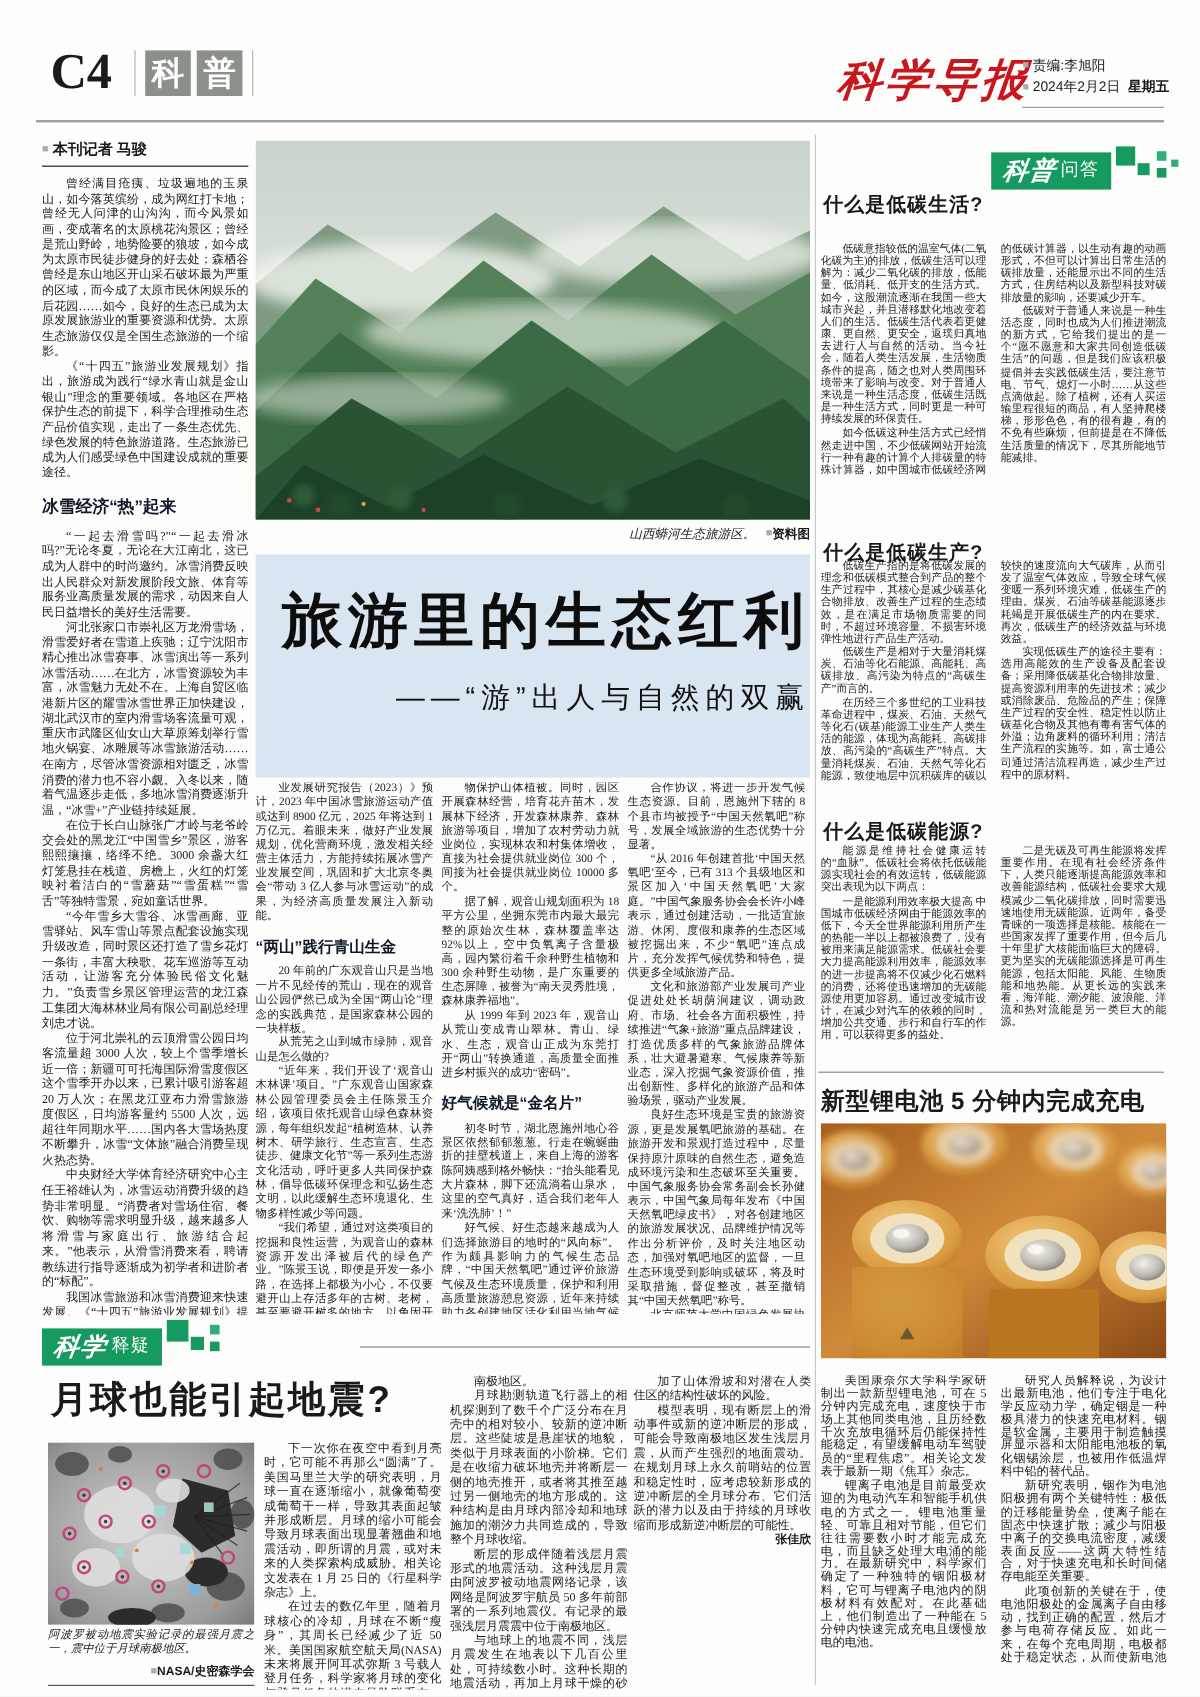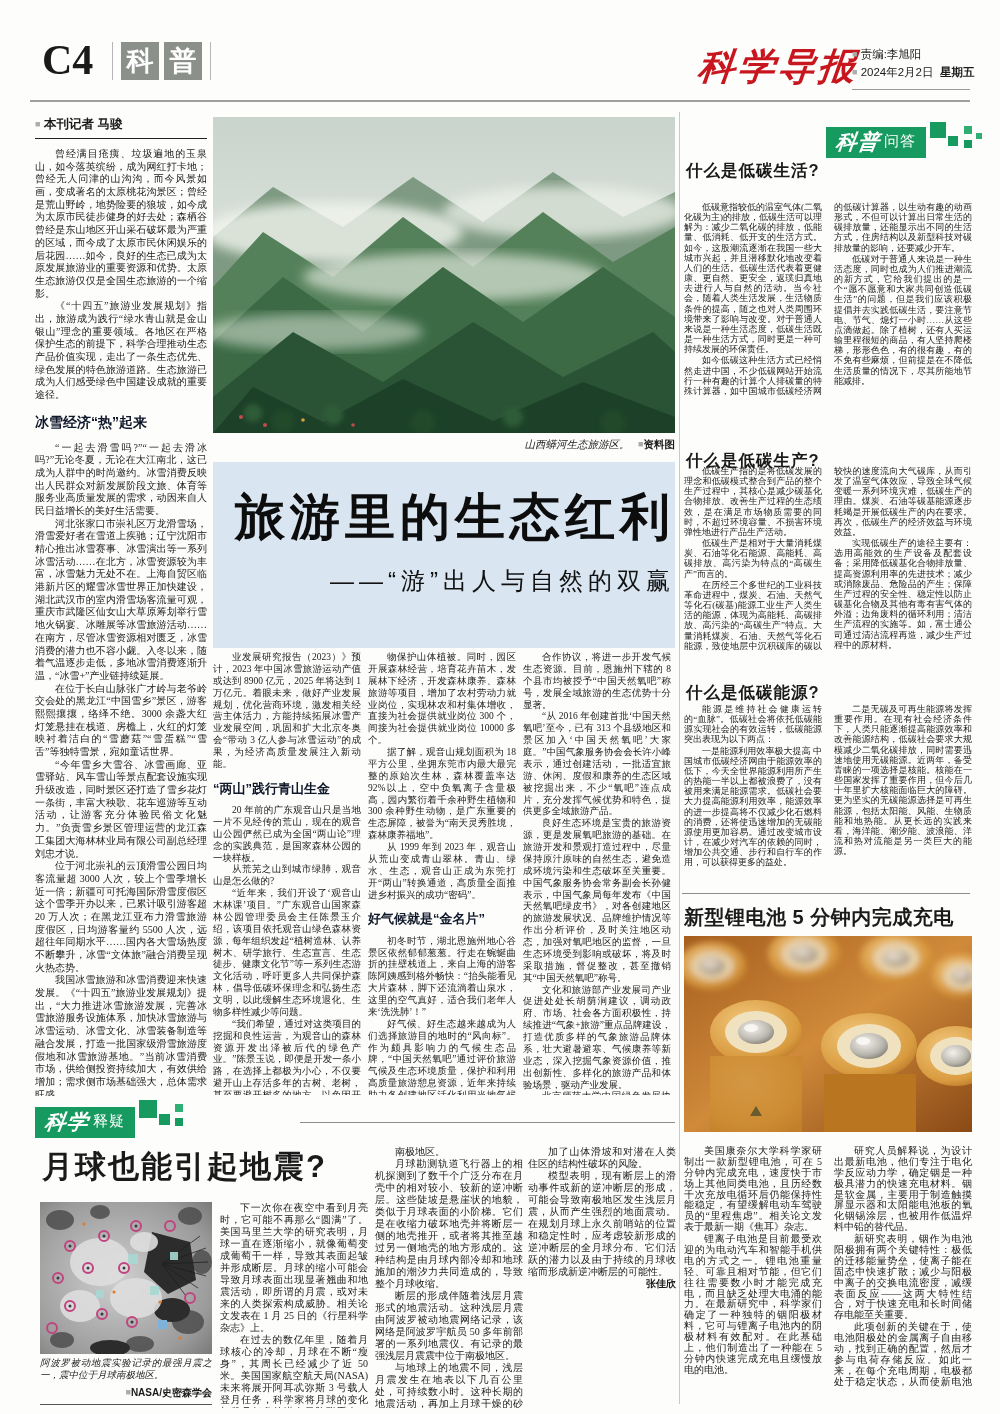--- a/index.html
+++ b/index.html
@@ -172,8 +172,8 @@
   <div class="col midcol" id="midcol3">
       <p>合作协议，将进一步开发气候生态资源。目前，恩施州下辖的 8 个县市均被授予“中国天然氧吧”称号，发展全域旅游的生态优势十分显著。</p>
       <p>“从 2016 年创建首批‘中国天然氧吧’至今，已有 313 个县级地区和景区加入‘中国天然氧吧’大家庭。”中国气象服务协会会长许小峰表示，通过创建活动，一批适宜旅游、休闲、度假和康养的生态区域被挖掘出来，不少“氧吧”连点成片，充分发挥气候优势和特色，提供更多全域旅游产品。</p>
+      <p>文化和旅游部产业发展司产业促进处处长胡荫涧建议，调动政府、市场、社会各方面积极性，持续推进“气象+旅游”重点品牌建设，打造优质多样的气象旅游品牌体系，壮大避暑避寒、气候康养等新业态，深入挖掘气象资源价值，推出创新性、多样化的旅游产品和体验场景，驱动产业发展。</p>
       <p>良好生态环境是宝贵的旅游资源，更是发展氧吧旅游的基础。在旅游开发和景观打造过程中，尽量保持原汁原味的自然生态，避免造成环境污染和生态破坏至关重要。中国气象服务协会常务副会长孙健表示，中国气象局每年发布《中国天然氧吧绿皮书》，对各创建地区的旅游发展状况、品牌维护情况等作出分析评价，及时关注地区动态，加强对氧吧地区的监督，一旦生态环境受到影响或破坏，将及时采取措施，督促整改，甚至撤销其“中国天然氧吧”称号。</p>
-      <p>文化和旅游部产业发展司产业促进处处长胡荫涧建议，调动政府、市场、社会各方面积极性，持续推进“气象+旅游”重点品牌建设，打造优质多样的气象旅游品牌体系，壮大避暑避寒、气候康养等新业态，深入挖掘气象资源价值，推出创新性、多样化的旅游产品和体验场景，驱动产业发展。</p>
       <p>北京师范大学中国绿色发展协同创新中心教授张九天认为，构建气候友好的旅游经济应推动产业协同发展，以发展低碳生态旅游为抓手，因地制宜，结合当地特色文化，促进一产、二产、三产融合发展，将生态优势转化为经济价值。</p>
     </div>
 

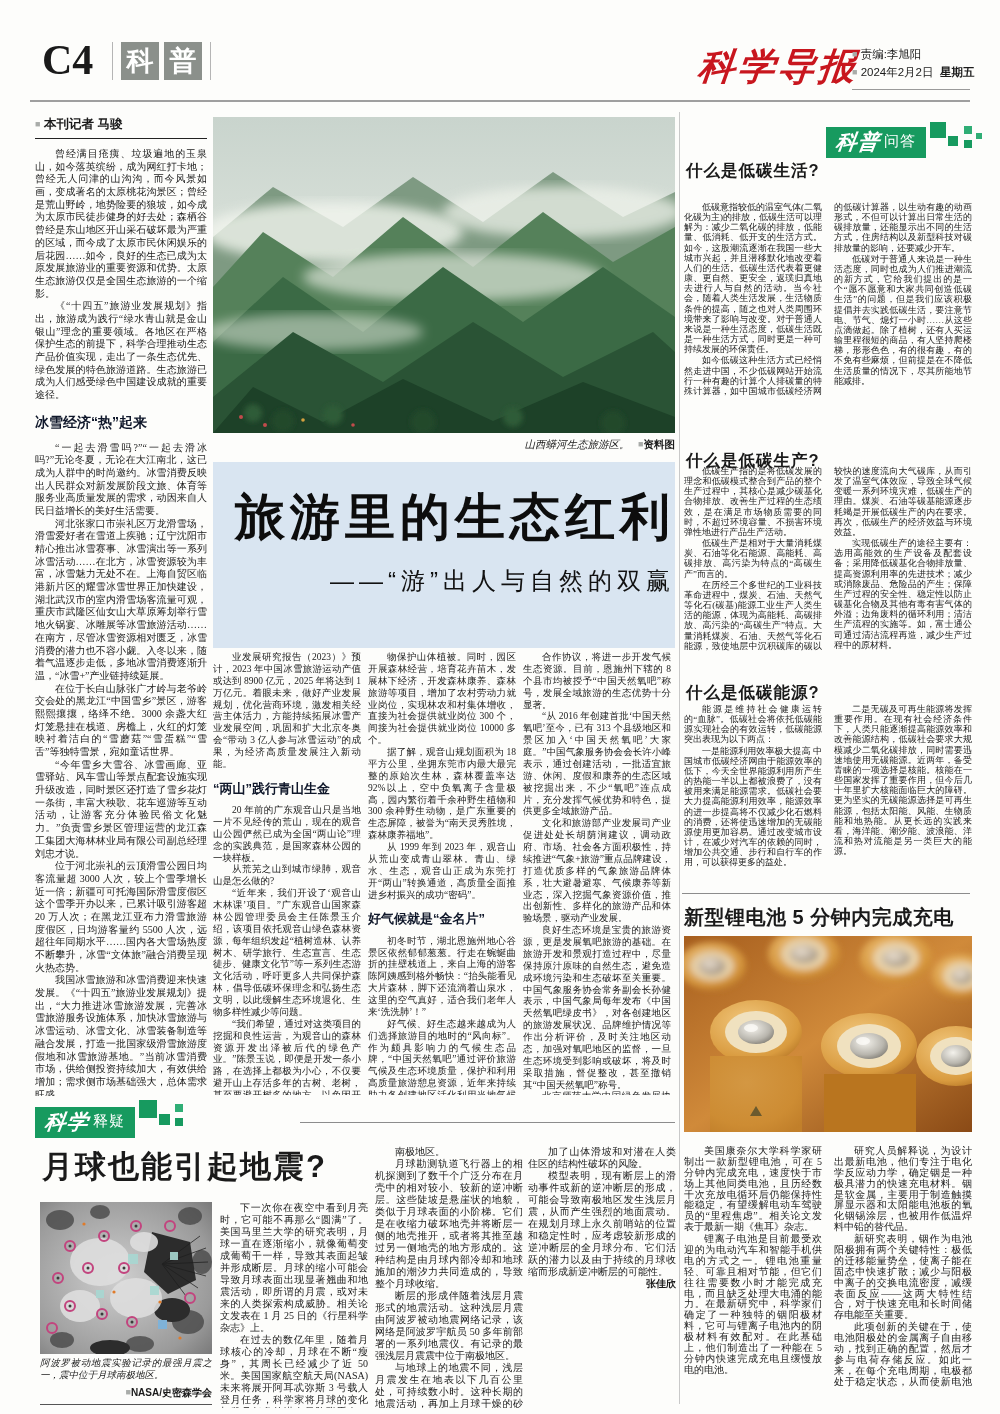--- a/index.html
+++ b/index.html
@@ -102,6 +102,7 @@
       <p>在位于长白山脉张广才岭与老爷岭交会处的黑龙江“中国雪乡”景区，游客熙熙攘攘，络绎不绝。3000 余盏大红灯笼悬挂在栈道、房檐上，火红的灯笼映衬着洁白的“雪蘑菇”“雪蛋糕”“雪舌”等独特雪景，宛如童话世界。</p>
       <p>“今年雪乡大雪谷、冰雪画廊、亚雪驿站、风车雪山等景点配套设施实现升级改造，同时景区还打造了雪乡花灯一条街，丰富大秧歌、花车巡游等互动活动，让游客充分体验民俗文化魅力。”负责雪乡景区管理运营的龙江森工集团大海林林业局有限公司副总经理刘忠才说。</p>
       <p>位于河北崇礼的云顶滑雪公园日均客流量超 3000 人次，较上个雪季增长近一倍；新疆可可托海国际滑雪度假区这个雪季开办以来，已累计吸引游客超 20 万人次；在黑龙江亚布力滑雪旅游度假区，日均游客量约 5500 人次，远超往年同期水平……国内各大雪场热度不断攀升，冰雪“文体旅”融合消费呈现火热态势。</p>
+      <p>中央财经大学体育经济研究中心主任王裕雄认为，冰雪运动消费升级的趋势非常明显。“消费者对雪场住宿、餐饮、购物等需求明显升级，越来越多人将滑雪与家庭出行、旅游结合起来。”他表示，从滑雪消费来看，聘请教练进行指导逐渐成为初学者和进阶者的“标配”。</p>
       <p>我国冰雪旅游和冰雪消费迎来快速发展。《“十四五”旅游业发展规划》提出，“大力推进冰雪旅游发展，完善冰雪旅游服务设施体系，加快冰雪旅游与冰雪运动、冰雪文化、冰雪装备制造等融合发展，打造一批国家级滑雪旅游度假地和冰雪旅游基地。”当前冰雪消费市场，供给侧投资持续加大，有效供给增加；需求侧市场基础强大，总体需求旺盛。</p>
     </div>
 

